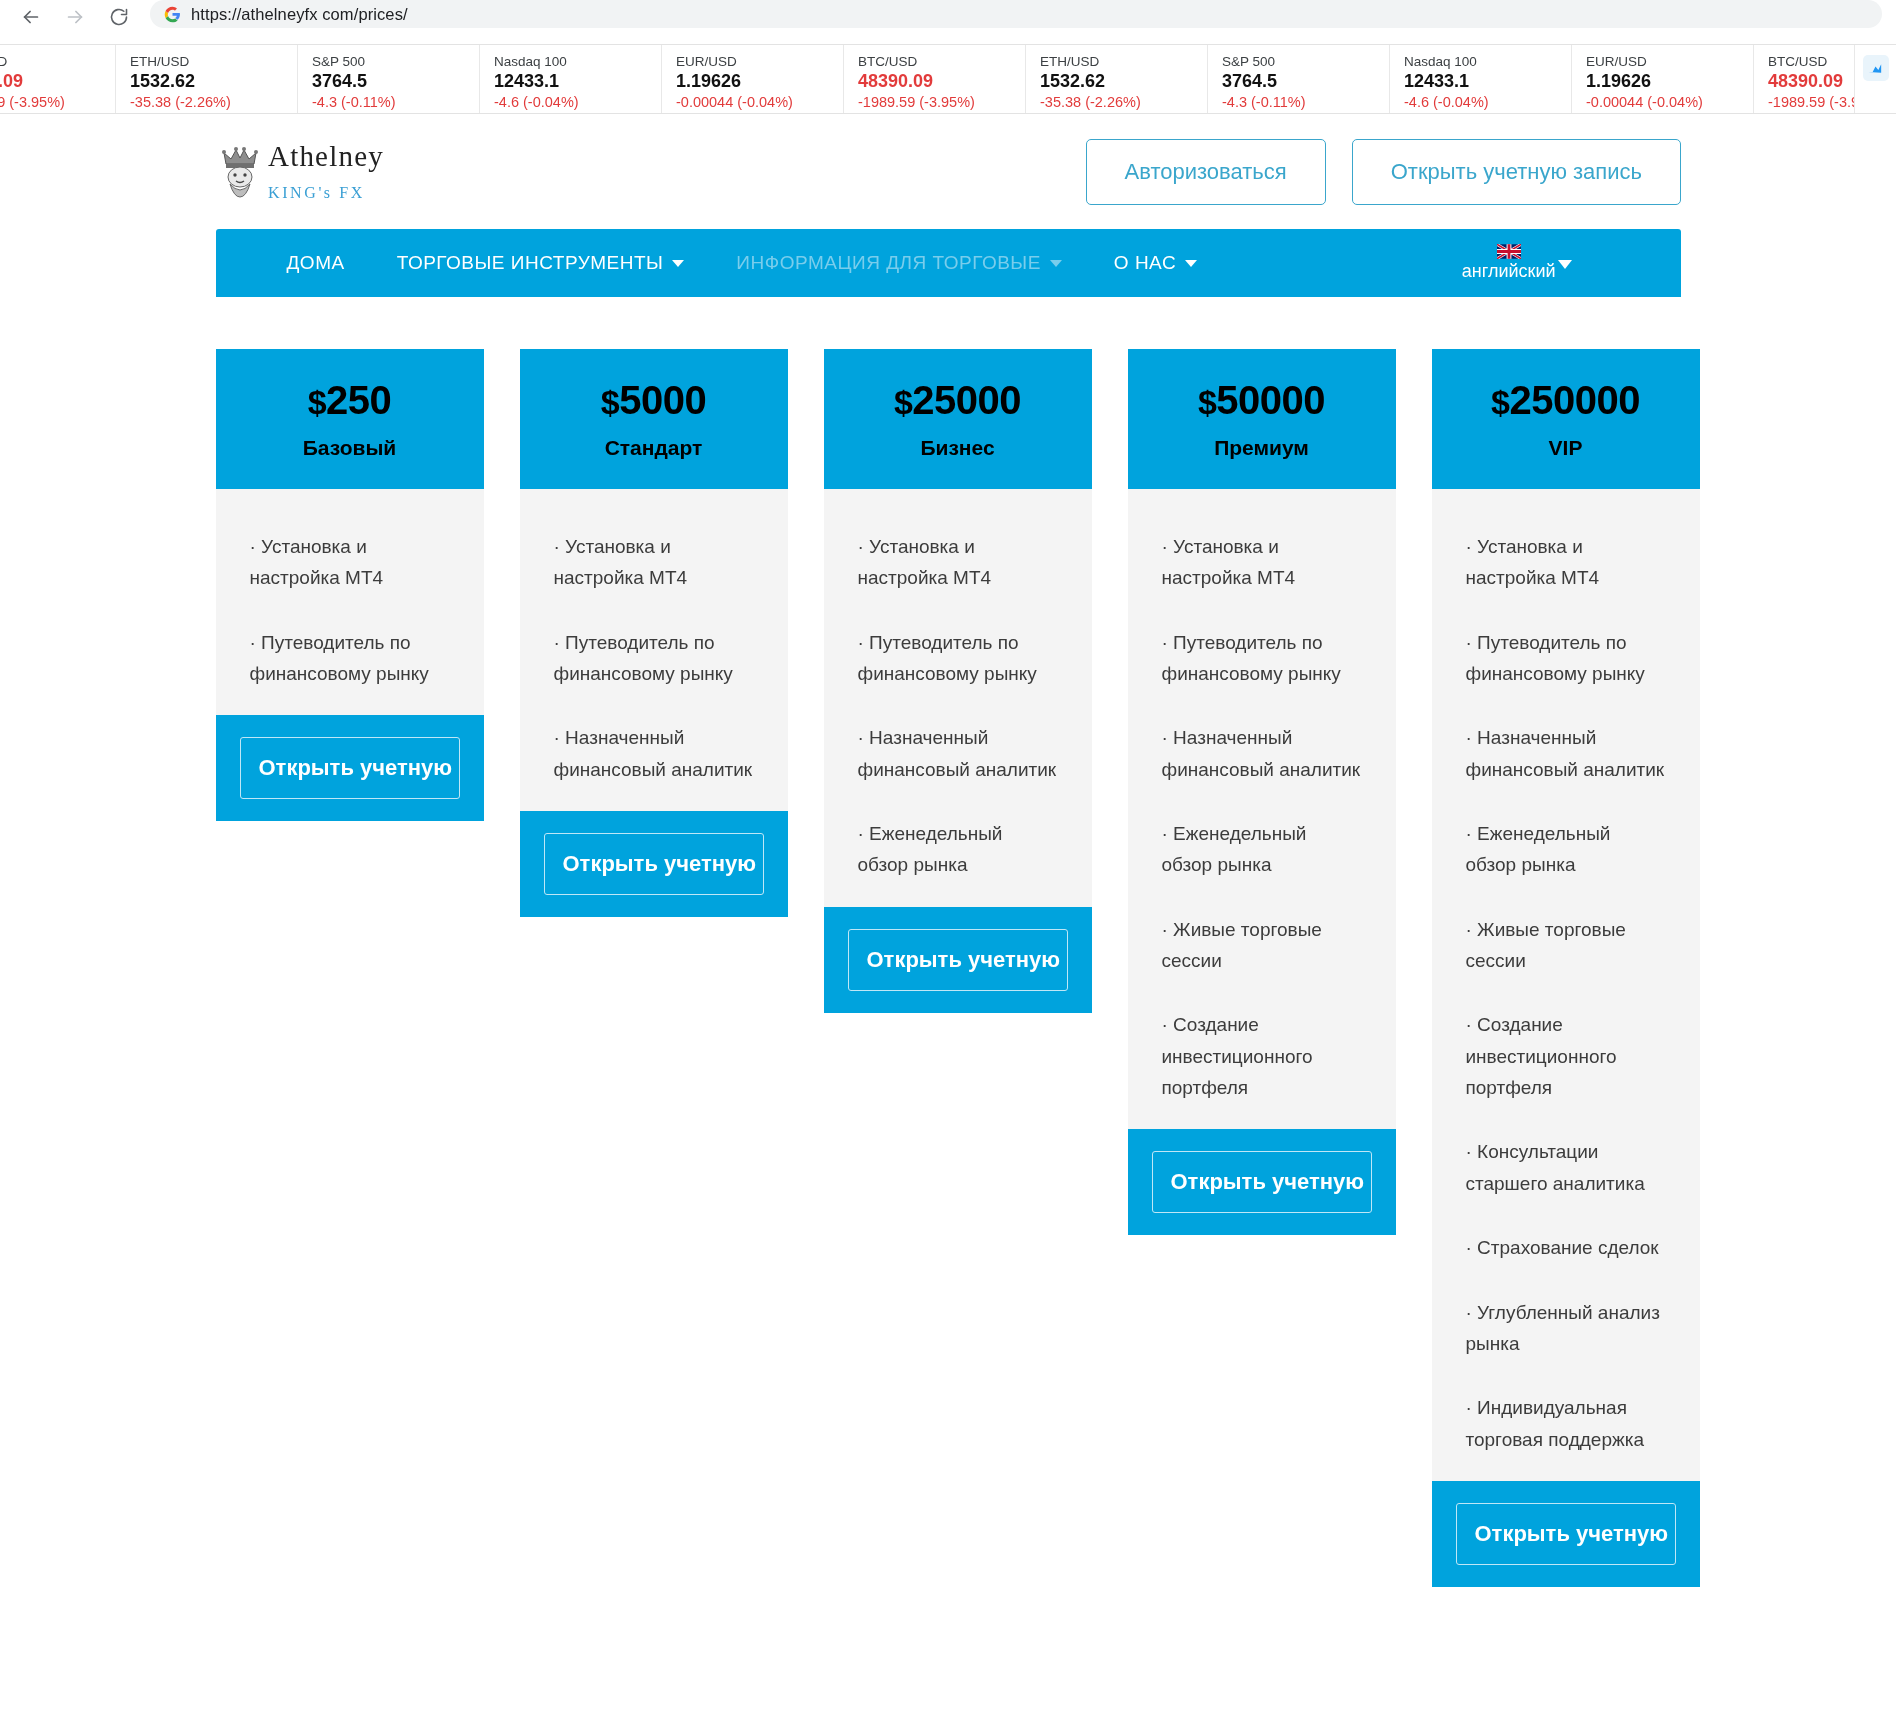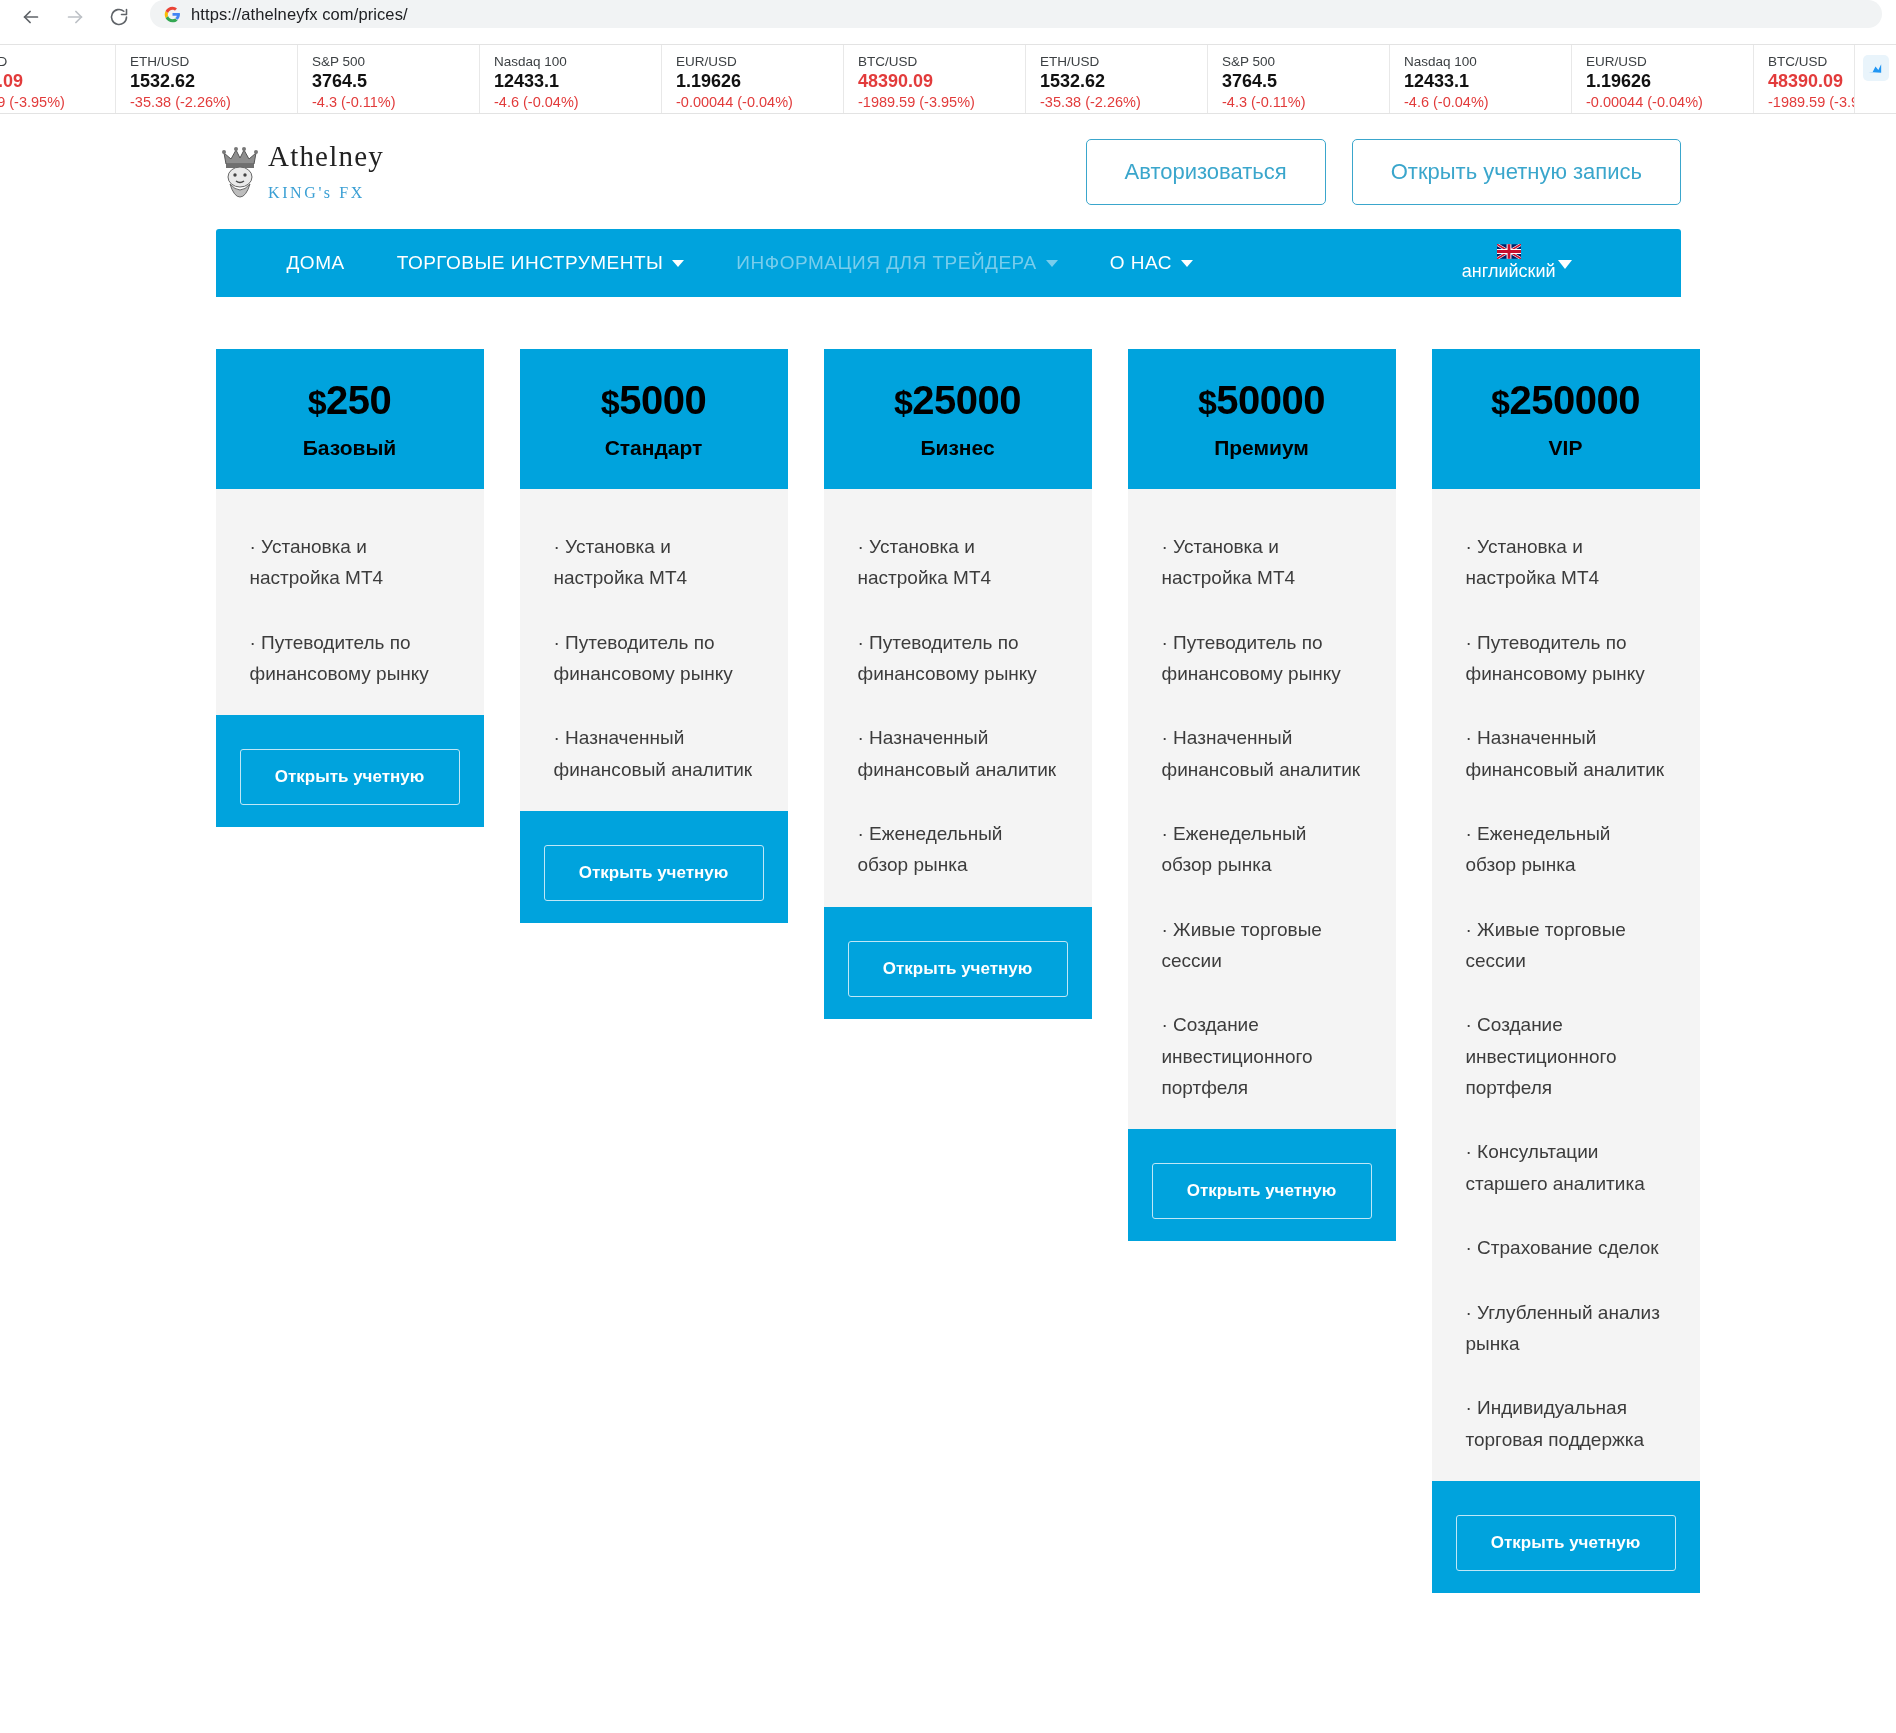--- a/index.html
+++ b/index.html
@@ -431,7 +431,7 @@
           <span class="caret"></span>
         </div>
         <div class="nav-item dim">
-          <span>ИНФОРМАЦИЯ ДЛЯ ТРЕЙДЕРА</span>
+          <span>ИНФОРМАЦИЯ ДЛЯ ТОРГОВЫЕ</span>
           <span class="caret"></span>
         </div>
         <div class="nav-item">

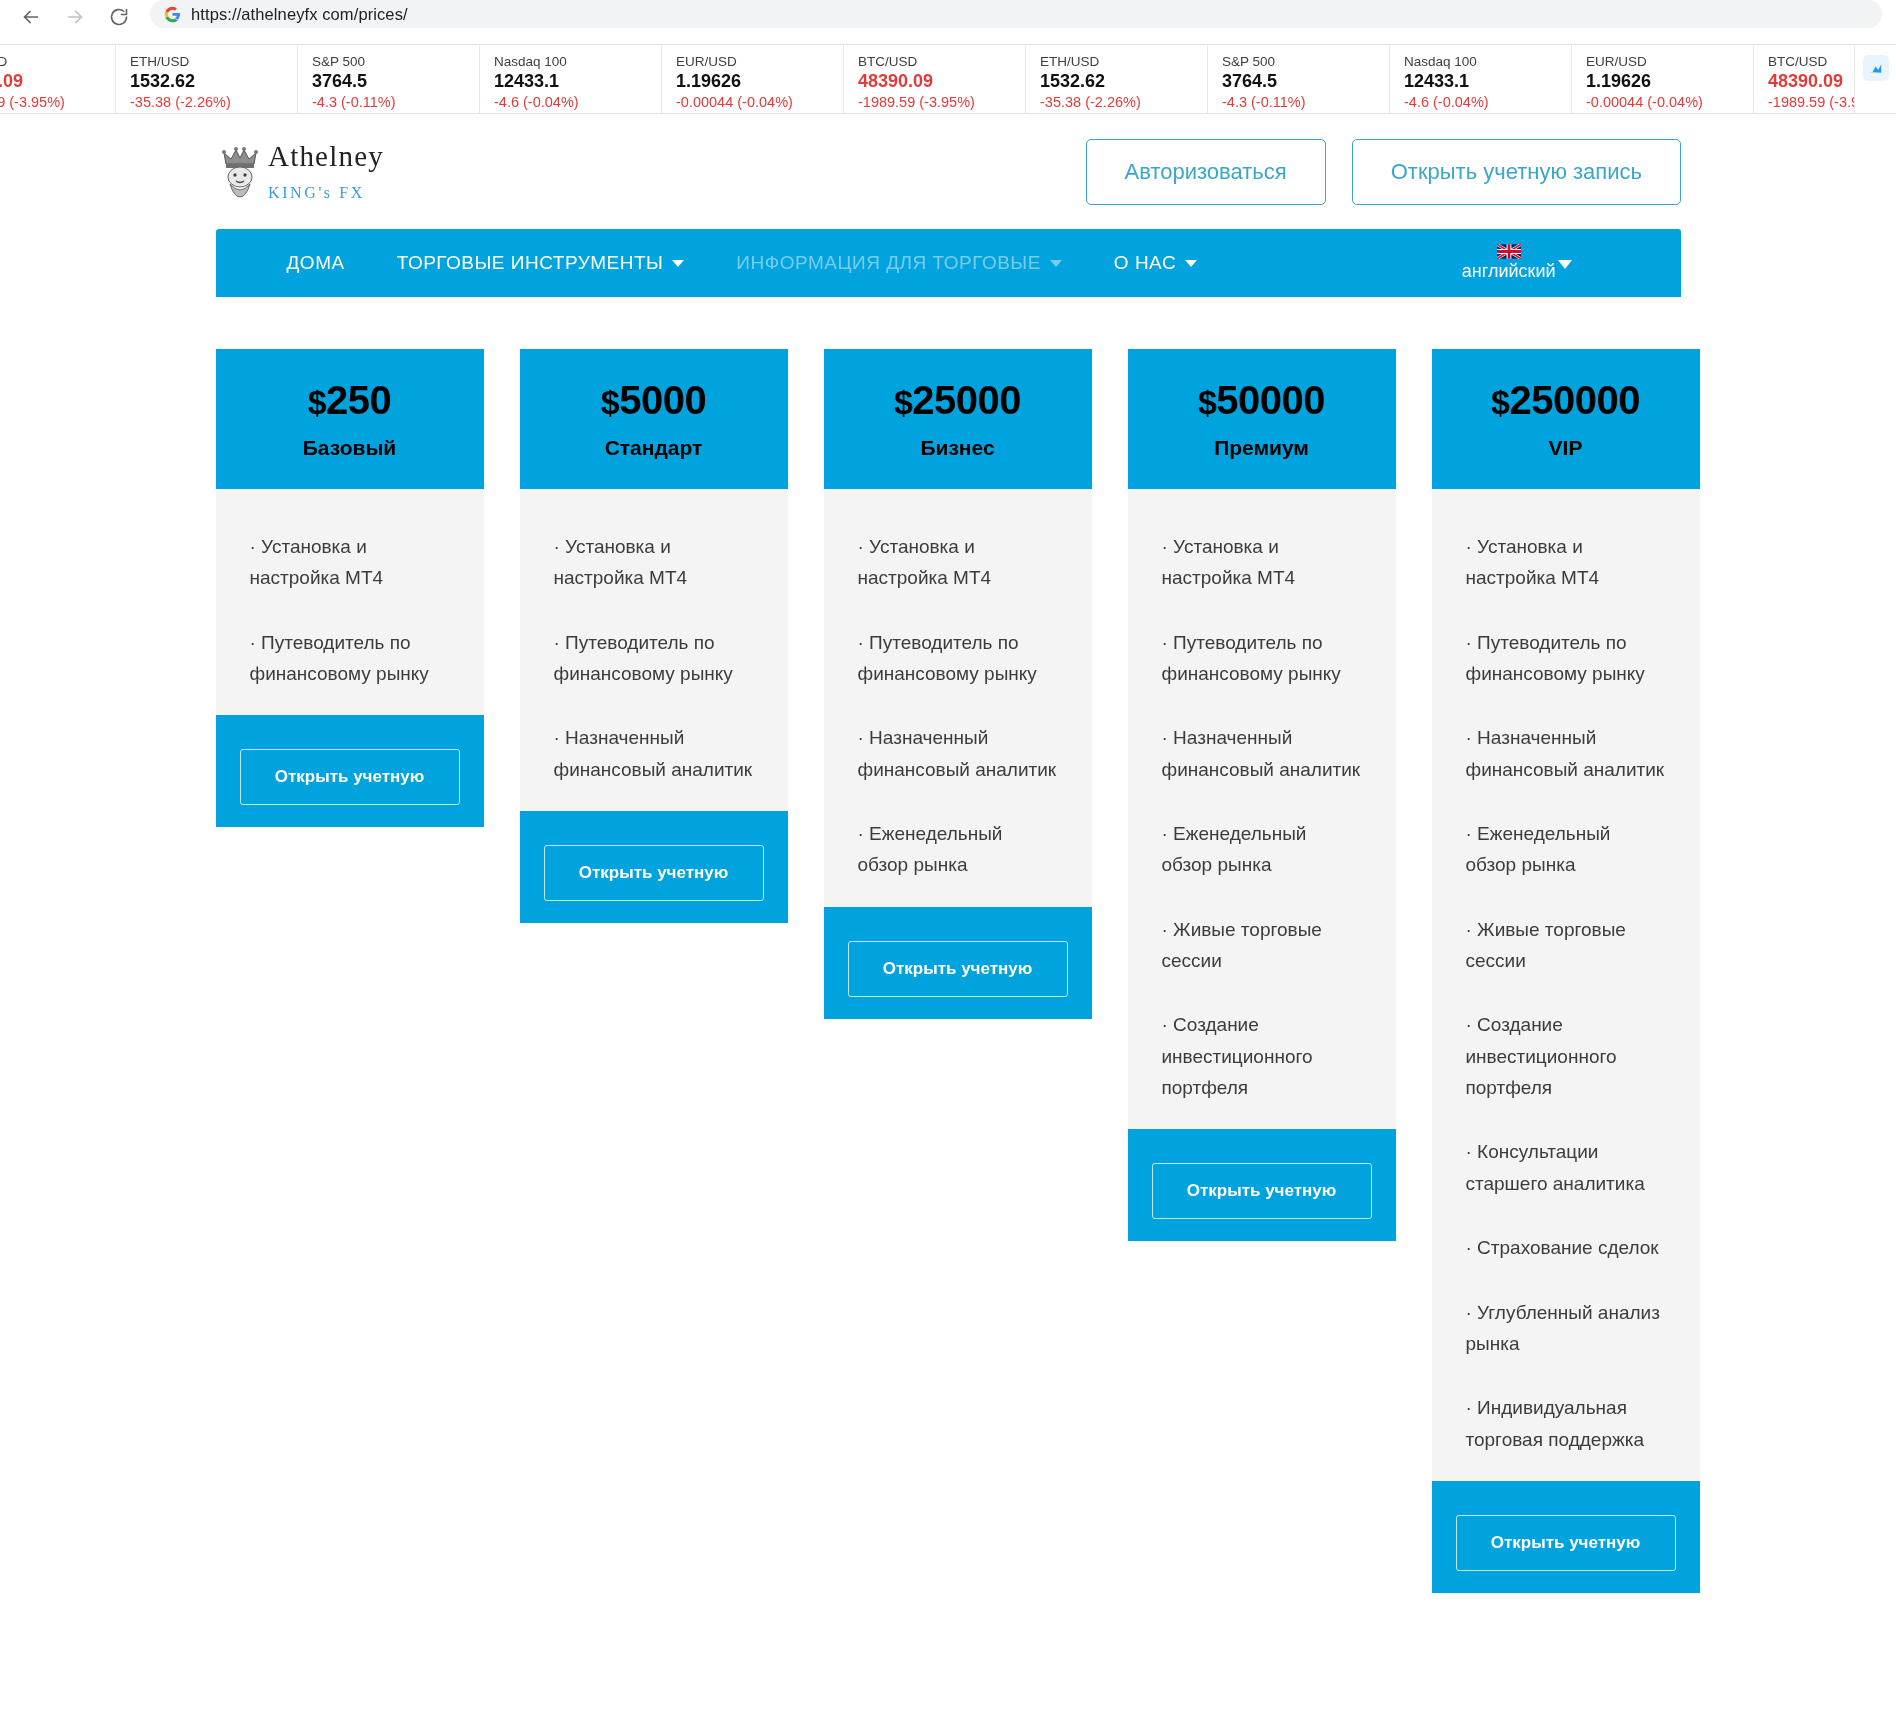--- a/index.html
+++ b/index.html
@@ -276,7 +276,7 @@
     border: 1.4px solid #bfe7f7;
     color: #ffffff;
     background: transparent;
-    font-size: 17px;
+    font-size: 22px;
     font-weight: 700;
     padding: 17px 18px;
     border-radius: 3px;
@@ -286,7 +286,6 @@
     overflow: visible;
     cursor: pointer;
     font-family: "Liberation Sans", sans-serif;
-    margin-top: 12px;
   }
 </style>
 </head>

